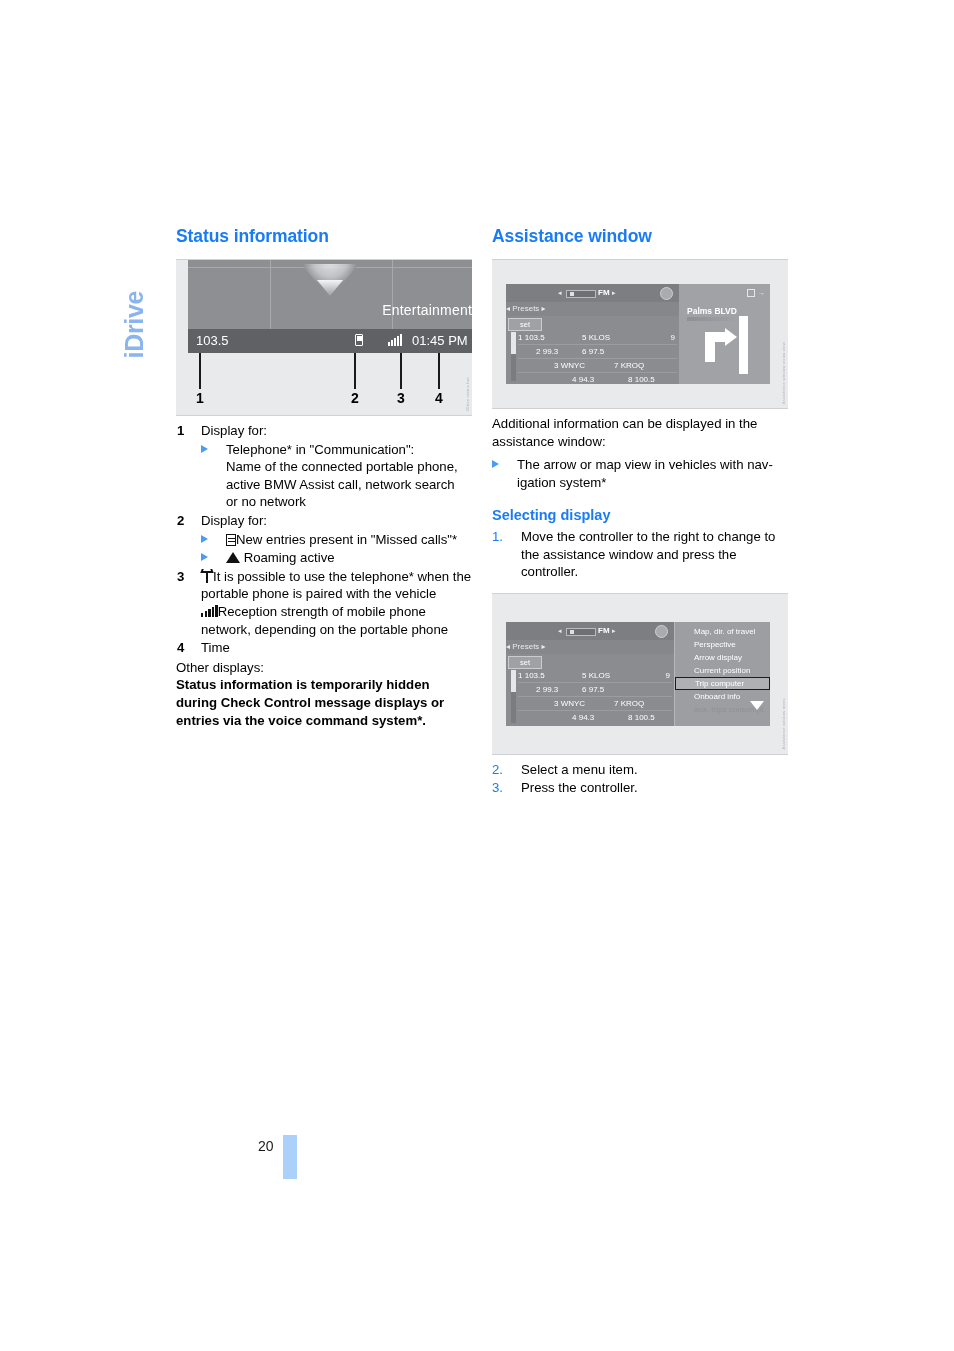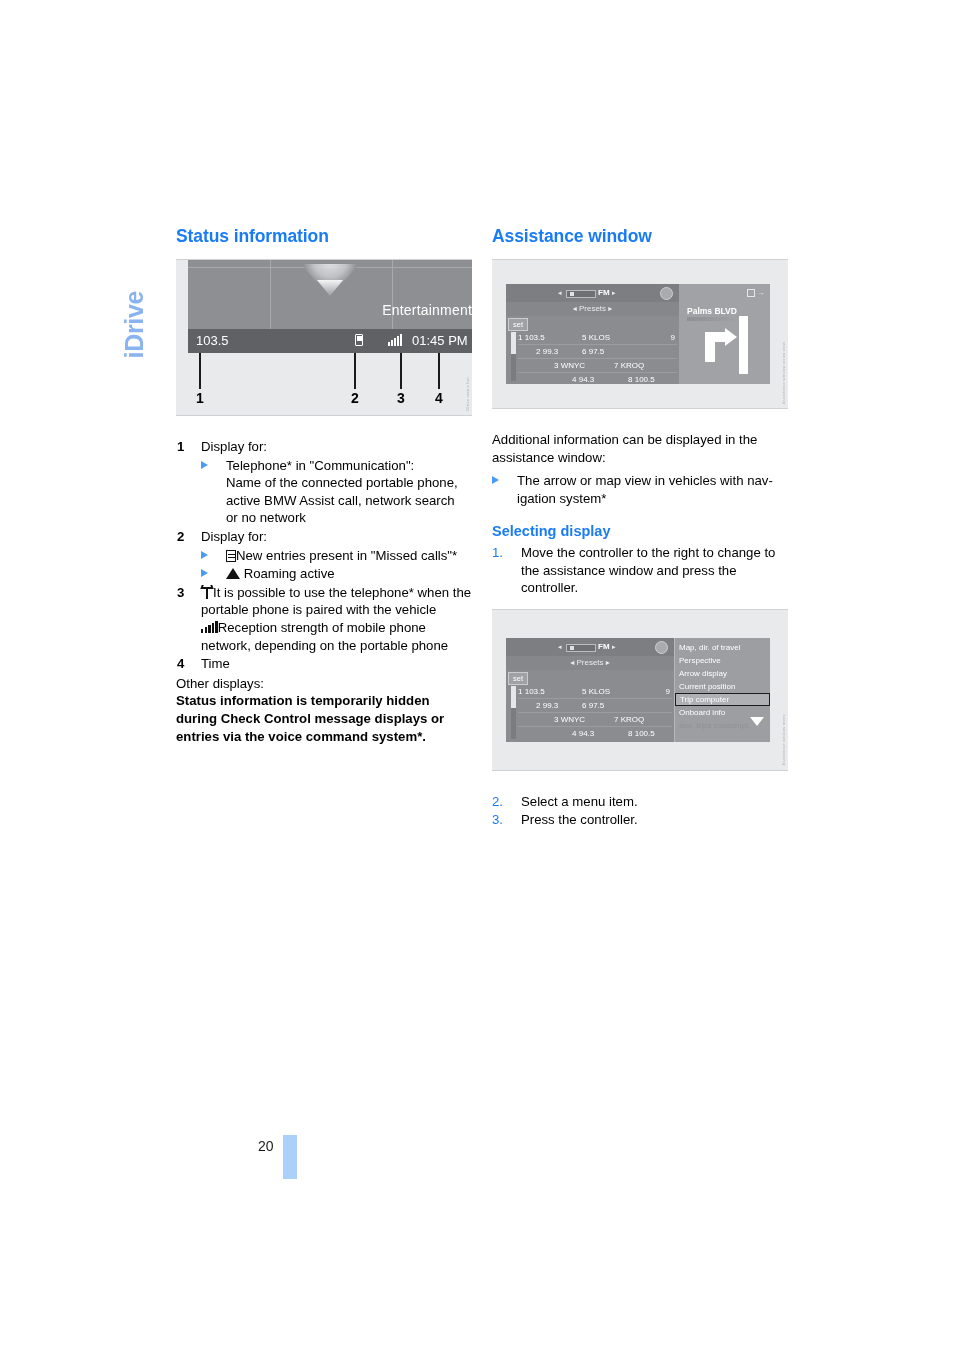--- a/index.html
+++ b/index.html
@@ -74,7 +74,7 @@
     background: #e9eaec;
     border-top: 1px solid #cfd1d4;
     border-bottom: 1px solid #cfd1d4;
-    margin-bottom: 22px;
+    margin-bottom: 6px;
     overflow: hidden;
     text-decoration: underline;
   }

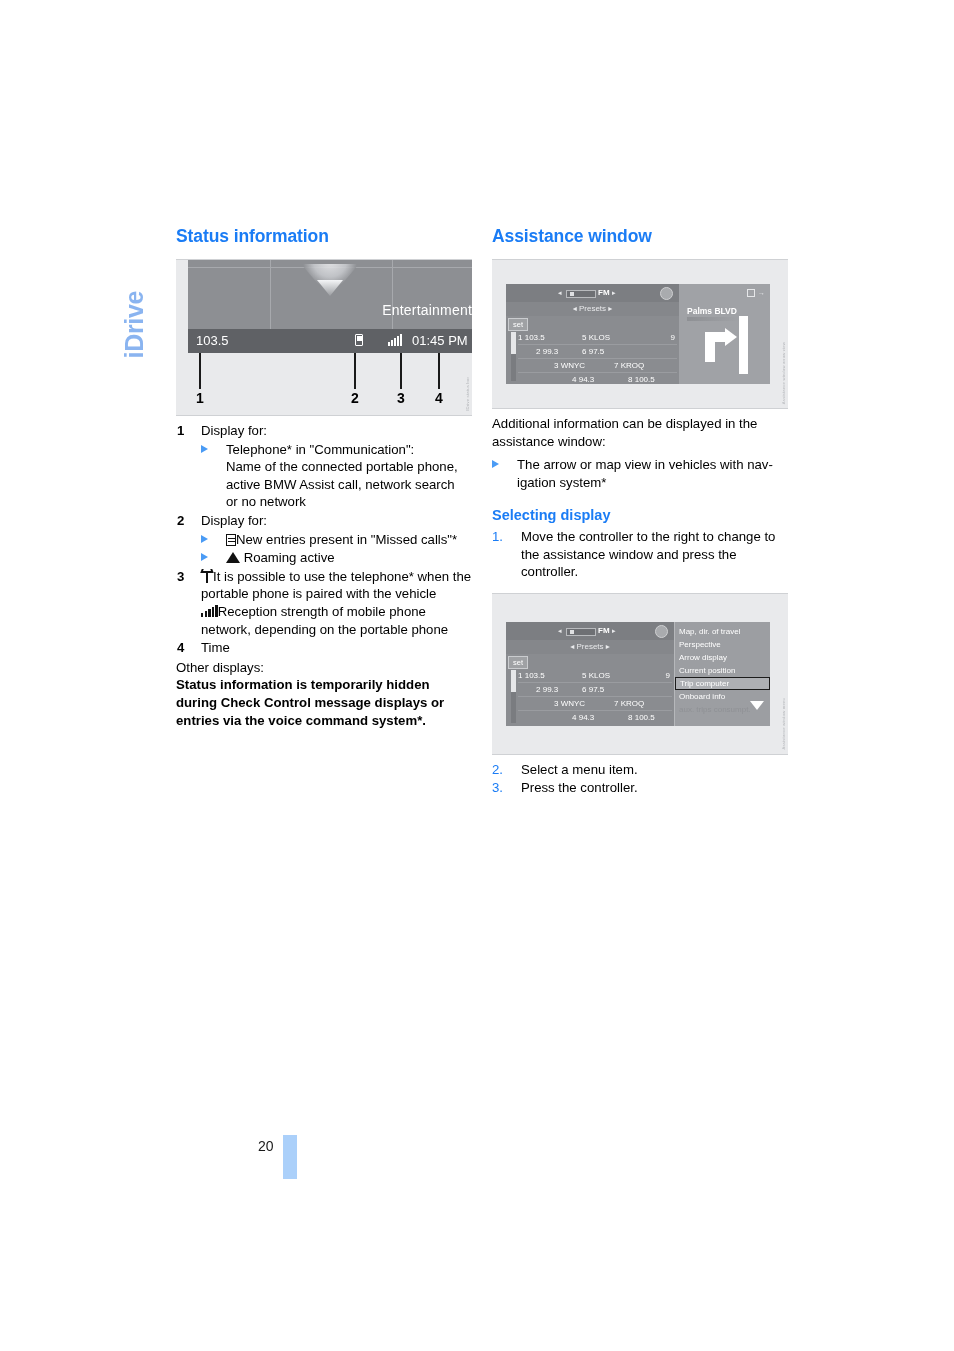--- a/index.html
+++ b/index.html
@@ -209,7 +209,7 @@
   }
   .idrive .presets {
     position: absolute; left: 0; right: 0; top: 18px; height: 14px;
-    background: #85878b; color: #e9eaec; font-size: 8px; text-align: center;
+    background: #85878b; color: #e9eaec; font-size: 8px; text-align: left;
     line-height: 14px;
   }
   .idrive .setbtn {

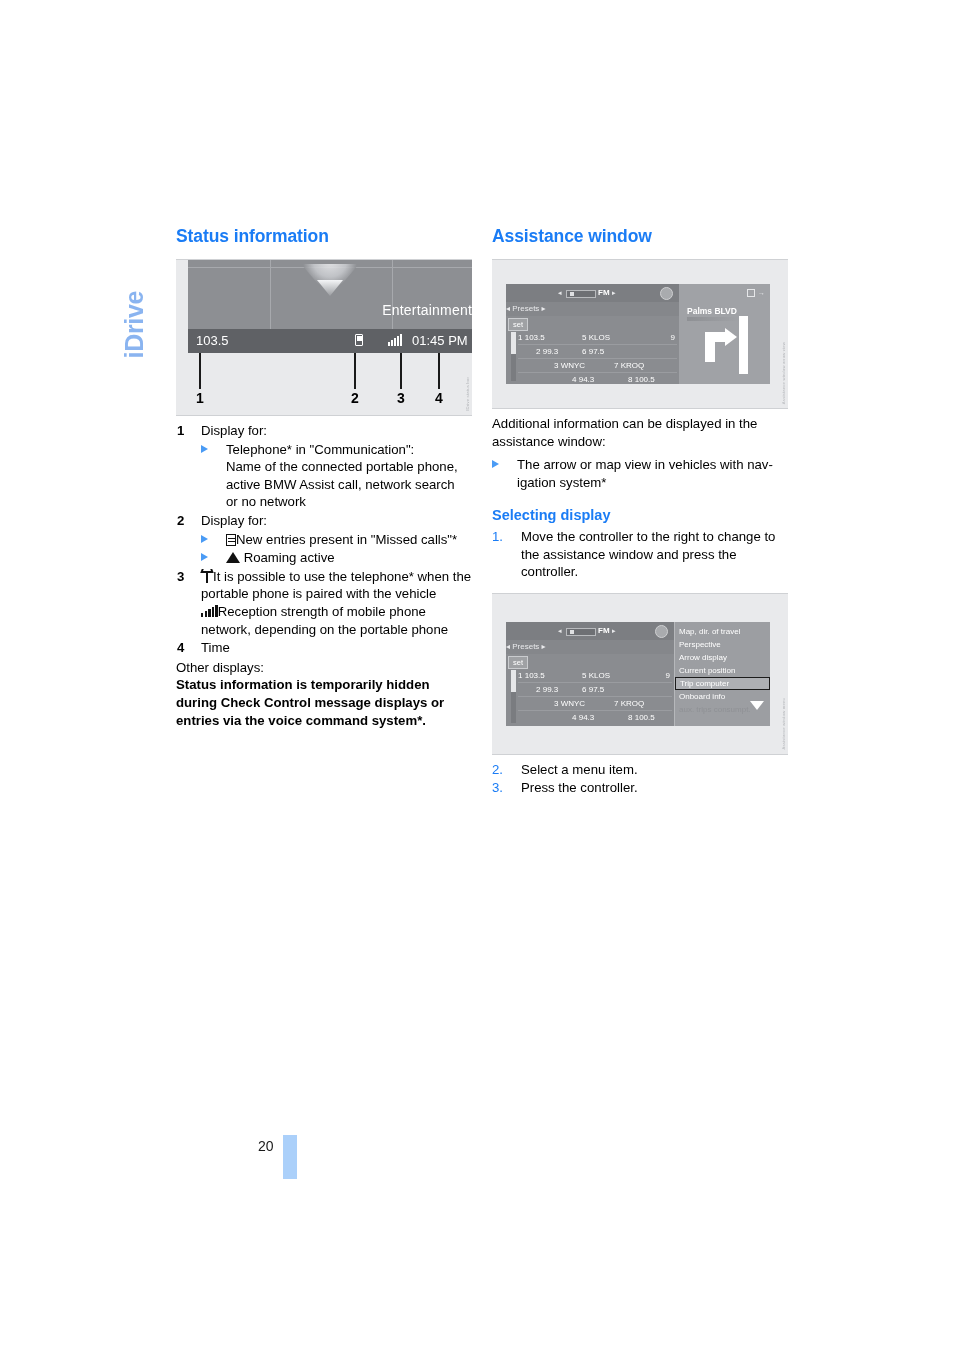--- a/index.html
+++ b/index.html
@@ -214,7 +214,7 @@
   }
   .idrive .setbtn {
     position: absolute; left: 2px; top: 34px;
-    padding: 0 4px; height: 11px; line-height: 11px;
+    padding: 0 11px; height: 11px; line-height: 11px;
     background: #9fa1a4; border: 1px solid #cacccf;
     font-size: 7.5px; color: #ffffff;
   }

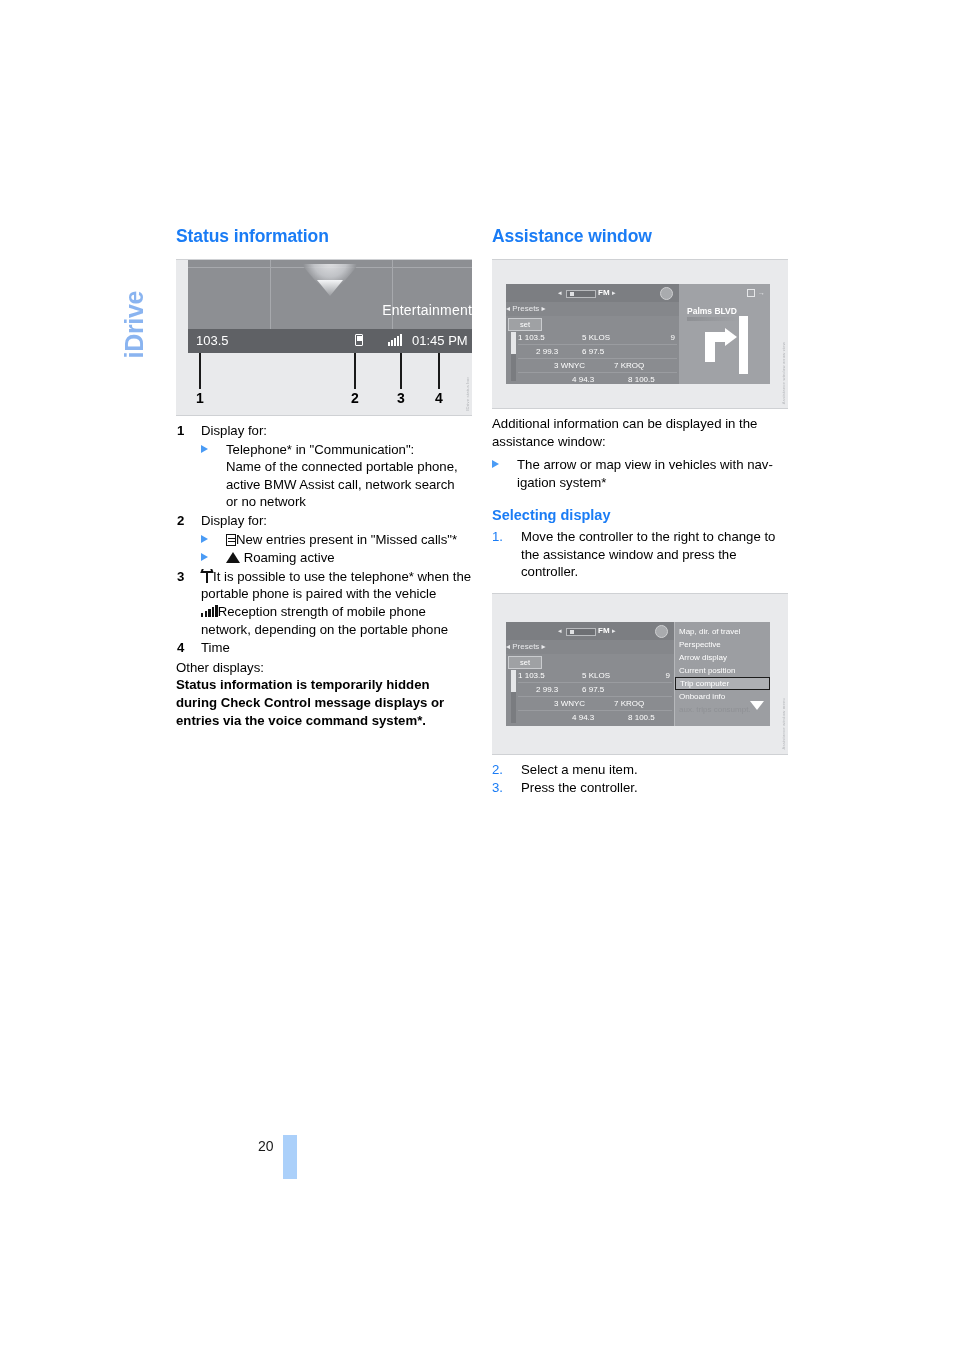--- a/index.html
+++ b/index.html
@@ -297,7 +297,7 @@
     box-sizing: border-box;
   }
   .idrive .menu .mi {
-    height: 13px; line-height: 13px; padding-left: 4px;
+    height: 13px; line-height: 13px; padding-left: 19px;
     white-space: nowrap; overflow: hidden;
   }
   .idrive .menu .mi.sel {

